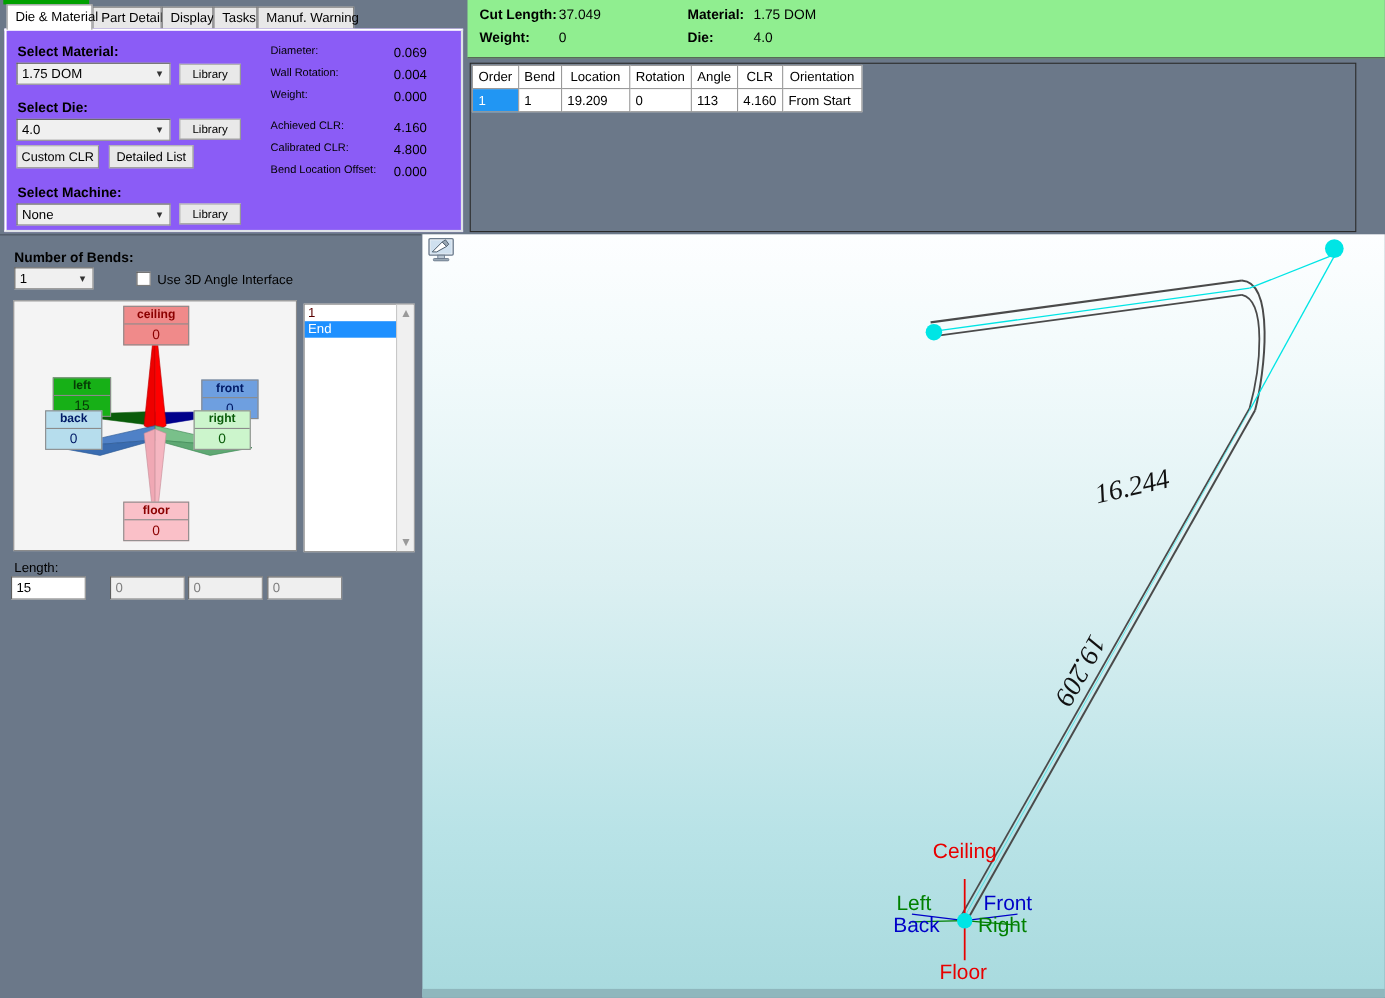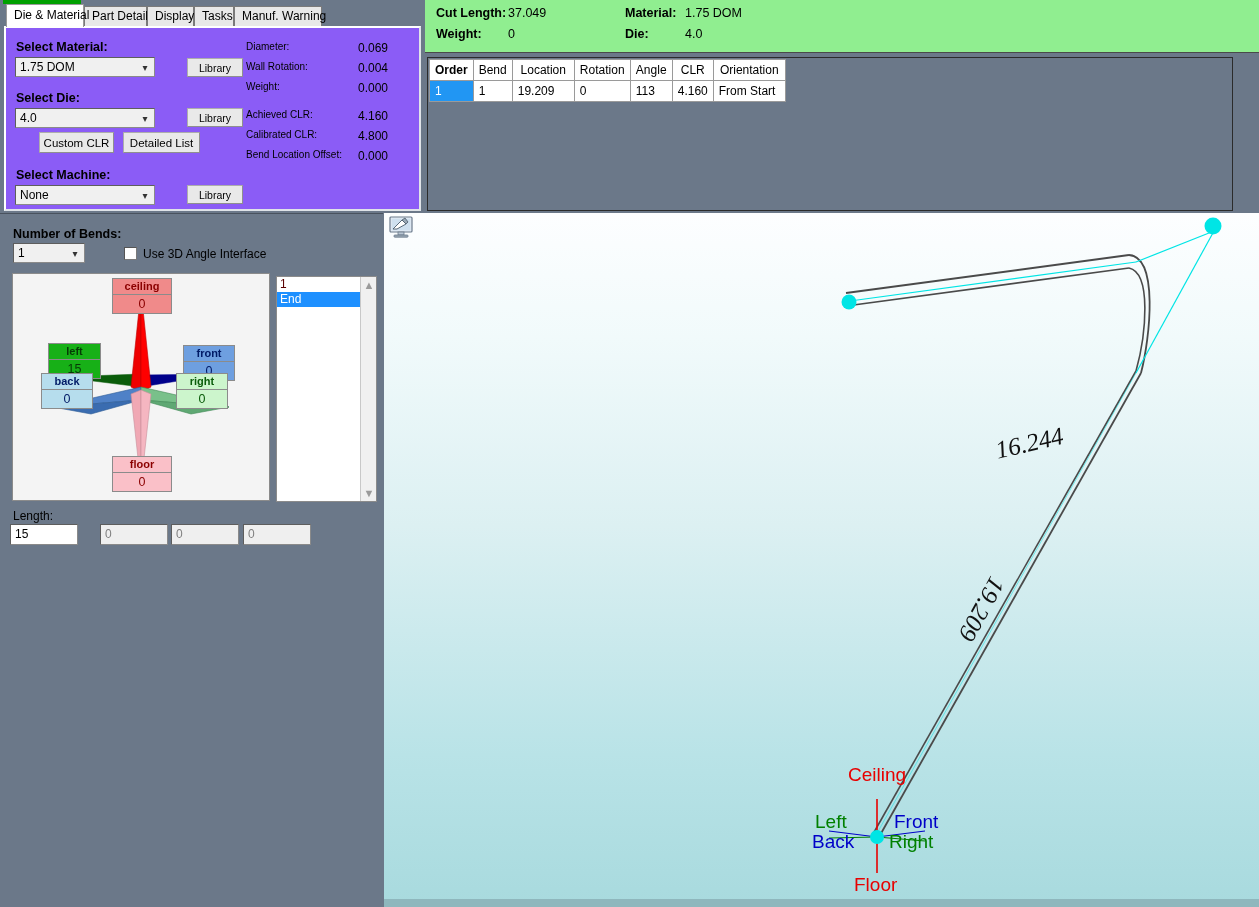--- a/index.html
+++ b/index.html
@@ -45,7 +45,7 @@
     position:absolute; background:#e9e9e9;
     border:1px solid #adadad; border-right-color:#8f8f8f; border-bottom-color:#8f8f8f;
     font-size:11.5px; color:#000; text-align:center; cursor:default;
-    display:flex; align-items:center; justify-content:center;margin-left:24px;
+    display:flex; align-items:center; justify-content:center;
   }
   .btn.small { font-size:10.5px; }
   .prop-lbl { position:absolute; font-size:10px; color:#000; white-space:nowrap; }

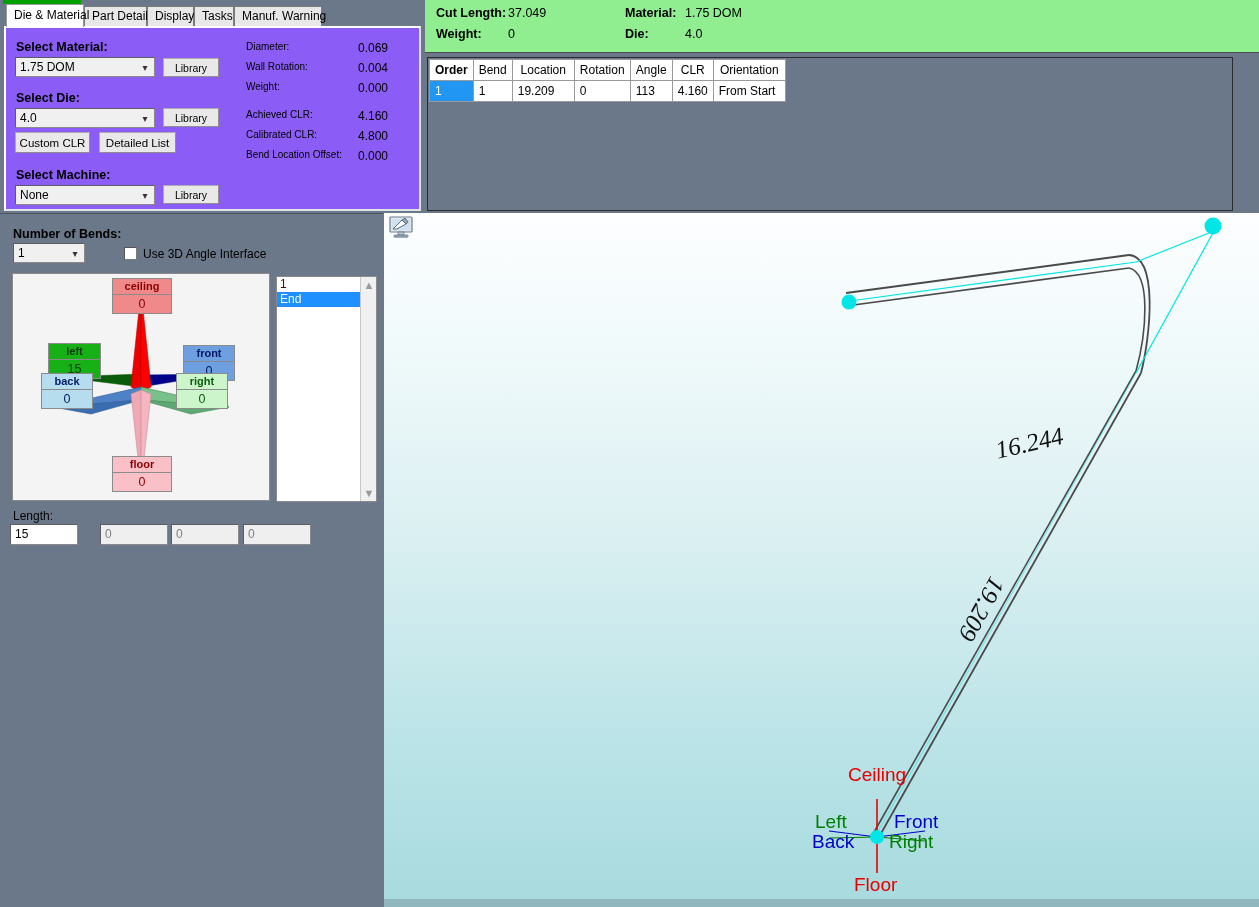--- a/index.html
+++ b/index.html
@@ -215,7 +215,7 @@
     <table class="bendtable">
       <thead>
         <tr>
-          <th style="width:38px;font-weight:bold;">Order</th>
+          <th style="width:38px;">Order</th>
           <th style="width:36px;">Bend</th>
           <th style="width:62px;">Location</th>
           <th style="width:56px;">Rotation</th>

